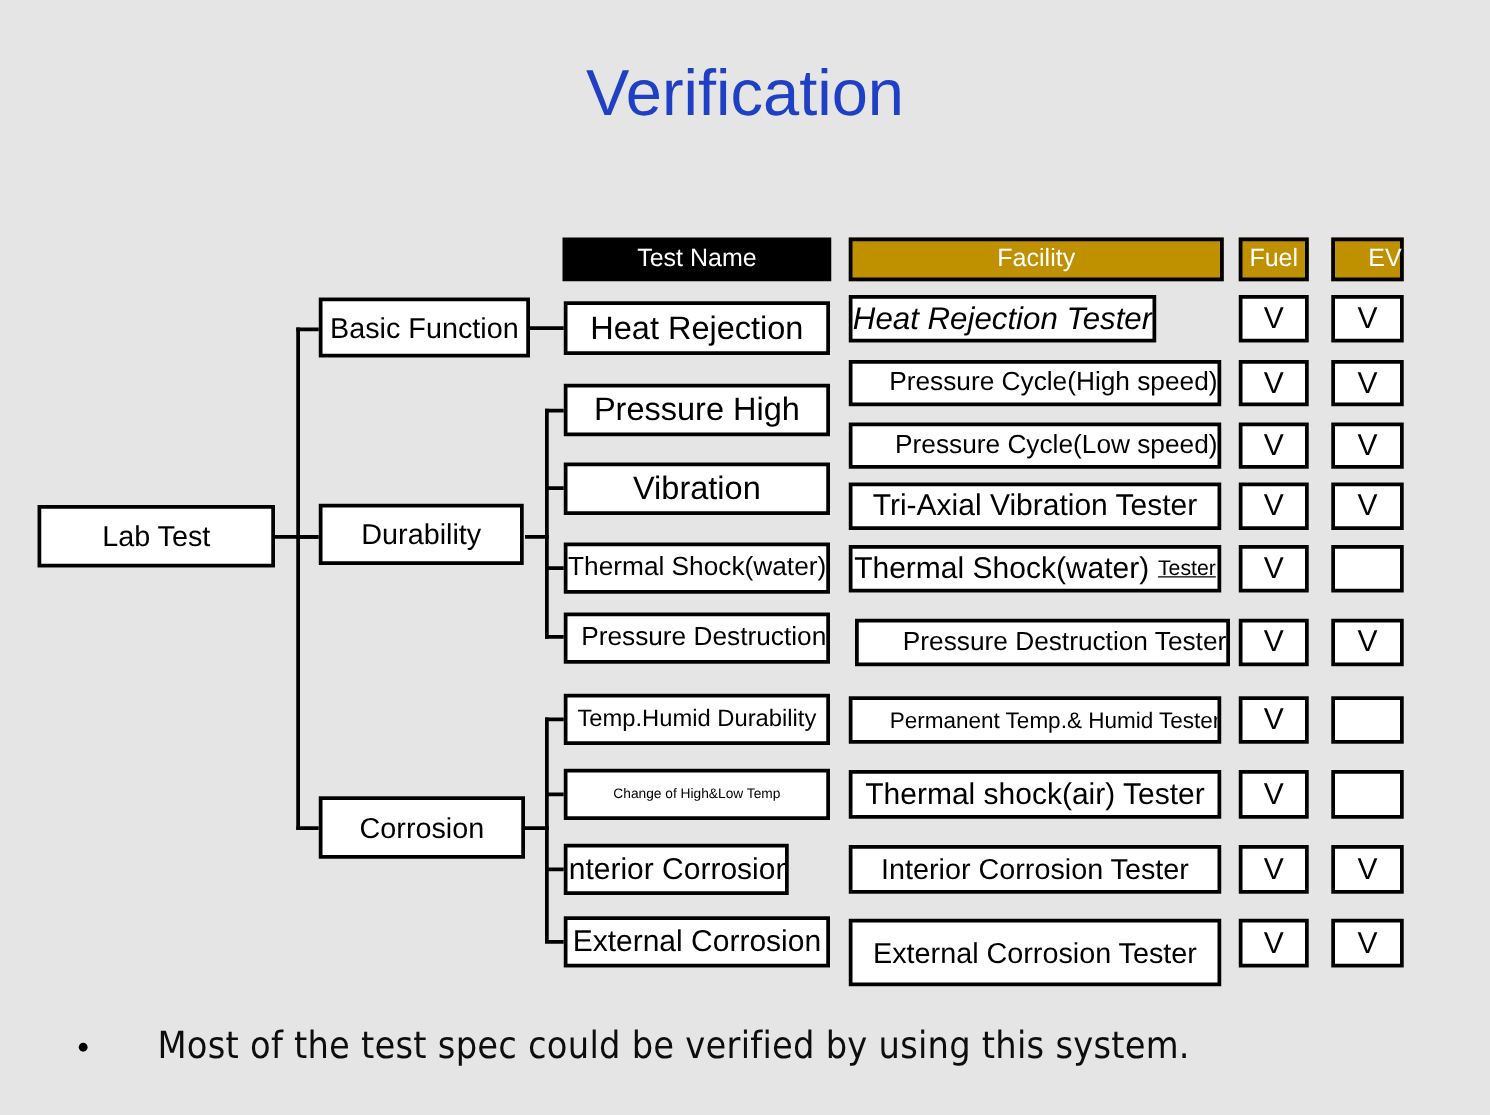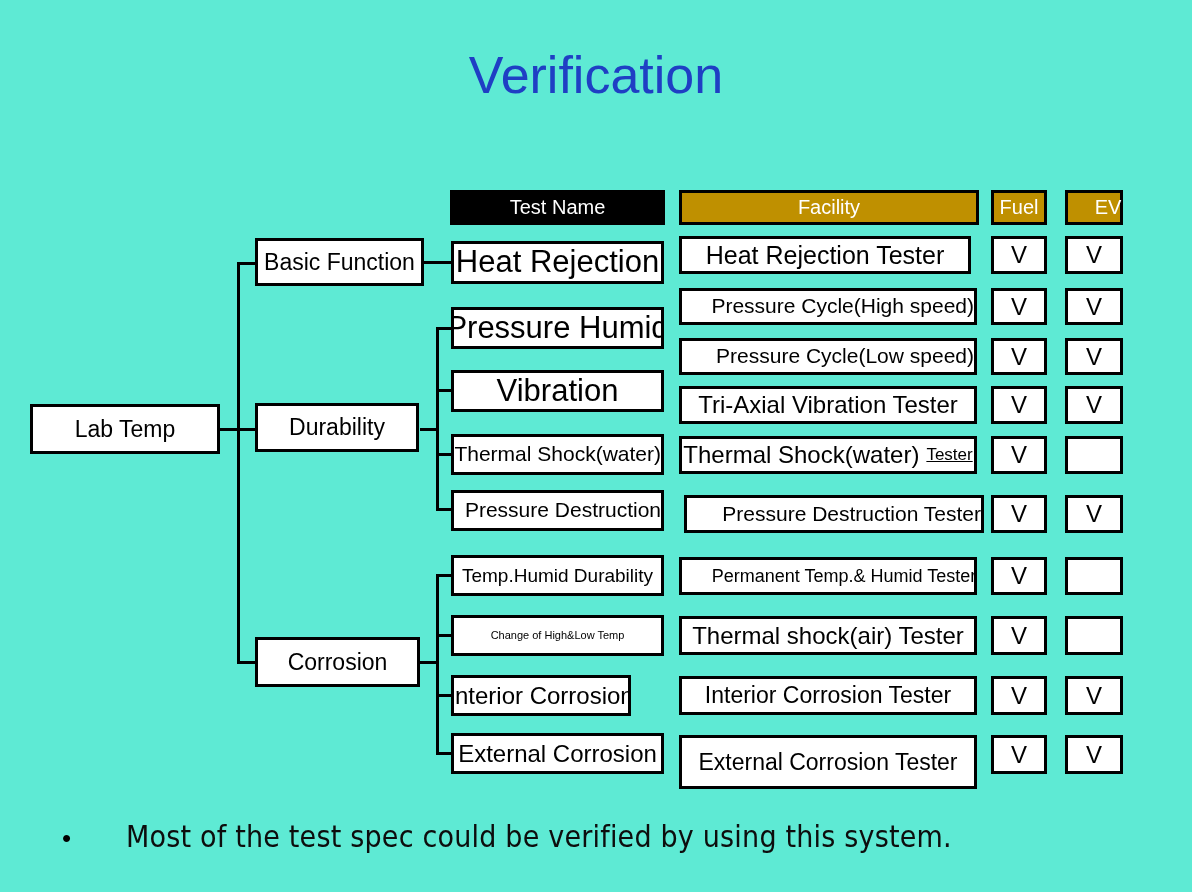--- a/index.html
+++ b/index.html
@@ -18,7 +18,7 @@
   .slide {
     position: absolute;
     inset: 0;
-    background: #5eead4;
+    background: #e5e5e5;
   }
 
   

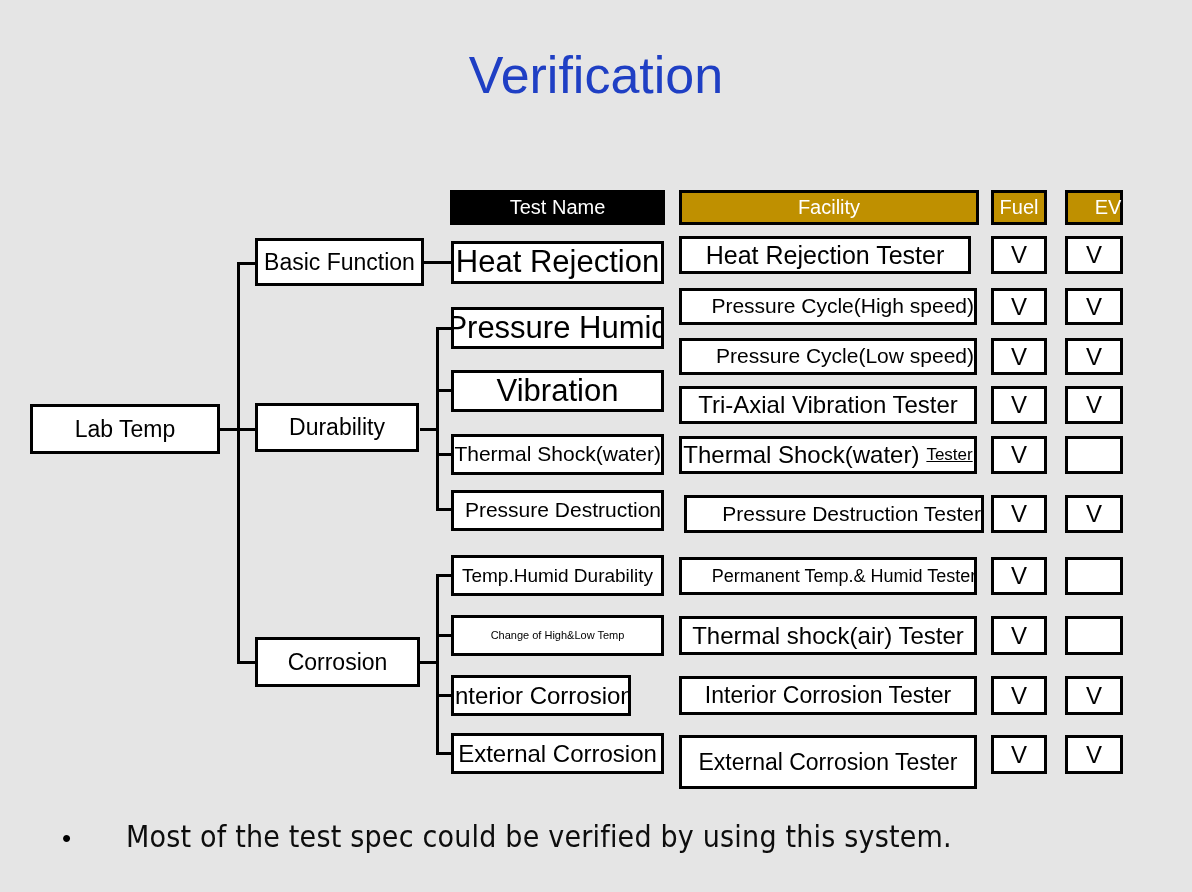--- a/index.html
+++ b/index.html
@@ -96,7 +96,7 @@
   }
 
   
-  .fs26 { font-size: 31px; text-align: right; }
+  .fs26 { font-size: 26px; text-align: right; }
   .fs23 { font-size: 23px; }
   .fs21 { font-size: 21px; justify-content: flex-end; }
   .fs18 { font-size: 18px; }

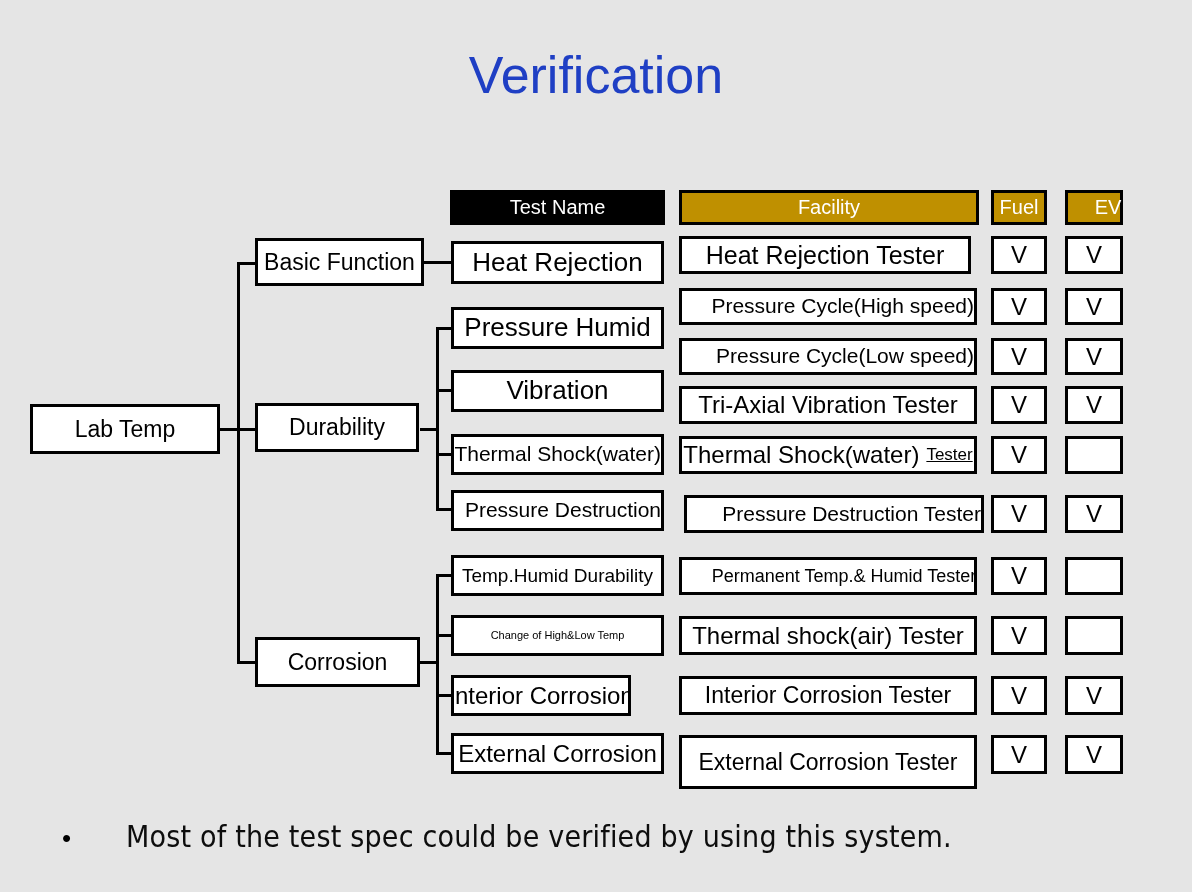--- a/index.html
+++ b/index.html
@@ -206,7 +206,7 @@
     <span>External Corrosion</span>
   </div>
 
-  <div class="box fs25" style="left:679px; top:236px; width:292px; height:38px;">
+  <div class="box fs25" style="left:679px; top:236px; width:246px; height:38px;font-style:italic;">
     <span>Heat Rejection Tester</span>
   </div>
 

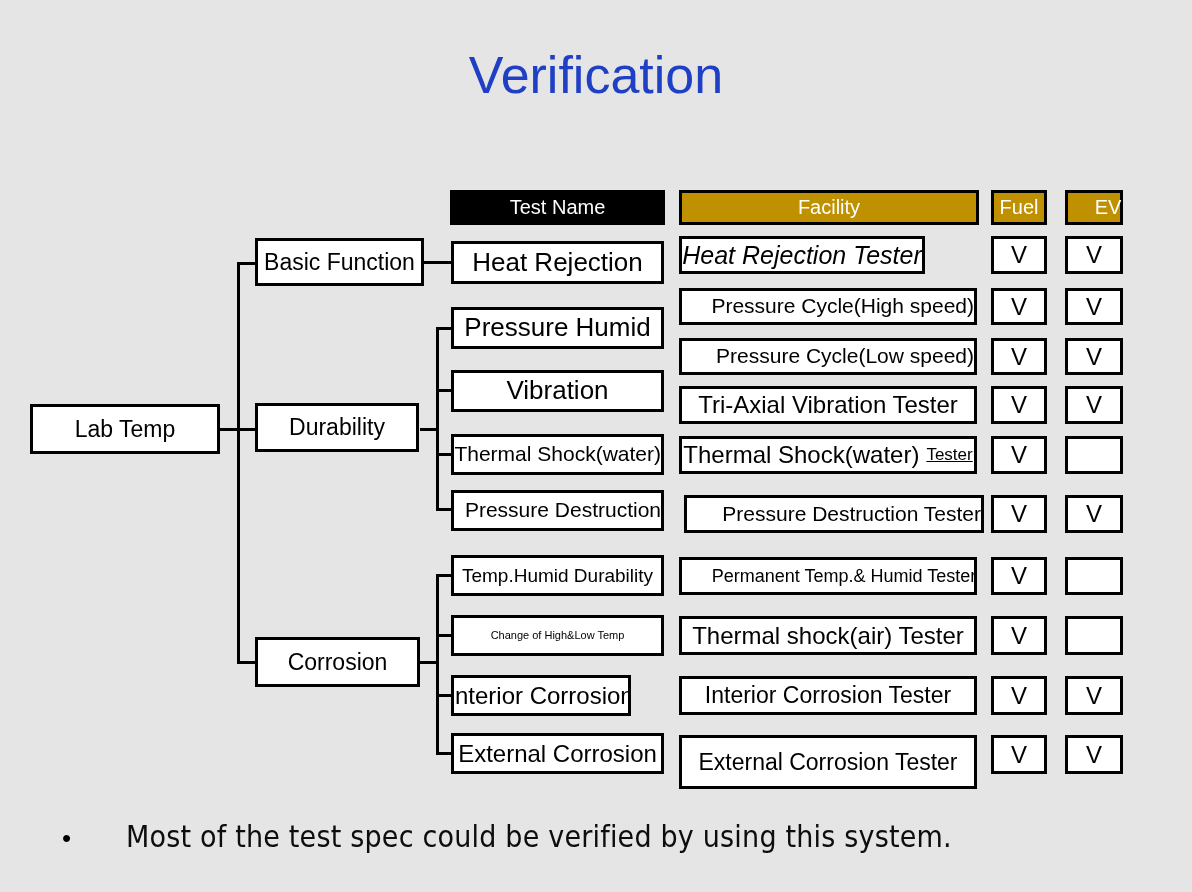--- a/index.html
+++ b/index.html
@@ -175,7 +175,7 @@
   </div>
 
   <div class="box fs26" style="left:451px; top:307px; width:213px; height:42px;">
-    <span>Pressure Humid</span>
+    <span>Pressure High</span>
   </div>
 
   <div class="box fs26" style="left:451px; top:370px; width:213px; height:42px;">

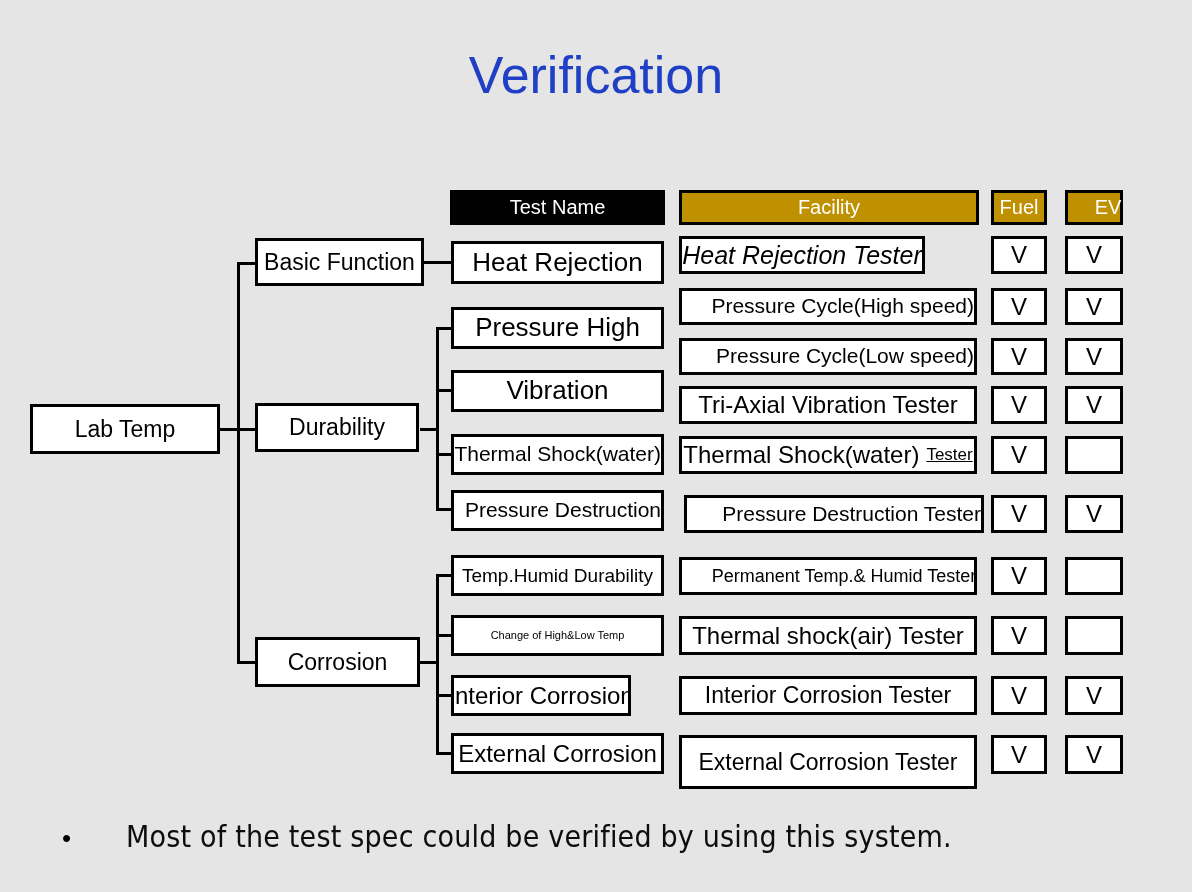--- a/index.html
+++ b/index.html
@@ -139,7 +139,7 @@
   <div class="ln" style="left:436px; top:752px; width:18px; height:3px;"></div>
 
   <div class="box fs23" style="left:30px; top:404px; width:190px; height:50px;">
-    <span>Lab Temp</span>
+    <span>Lab Test</span>
   </div>
 
   <div class="box fs23" style="left:255px; top:238px; width:169px; height:48px;">

